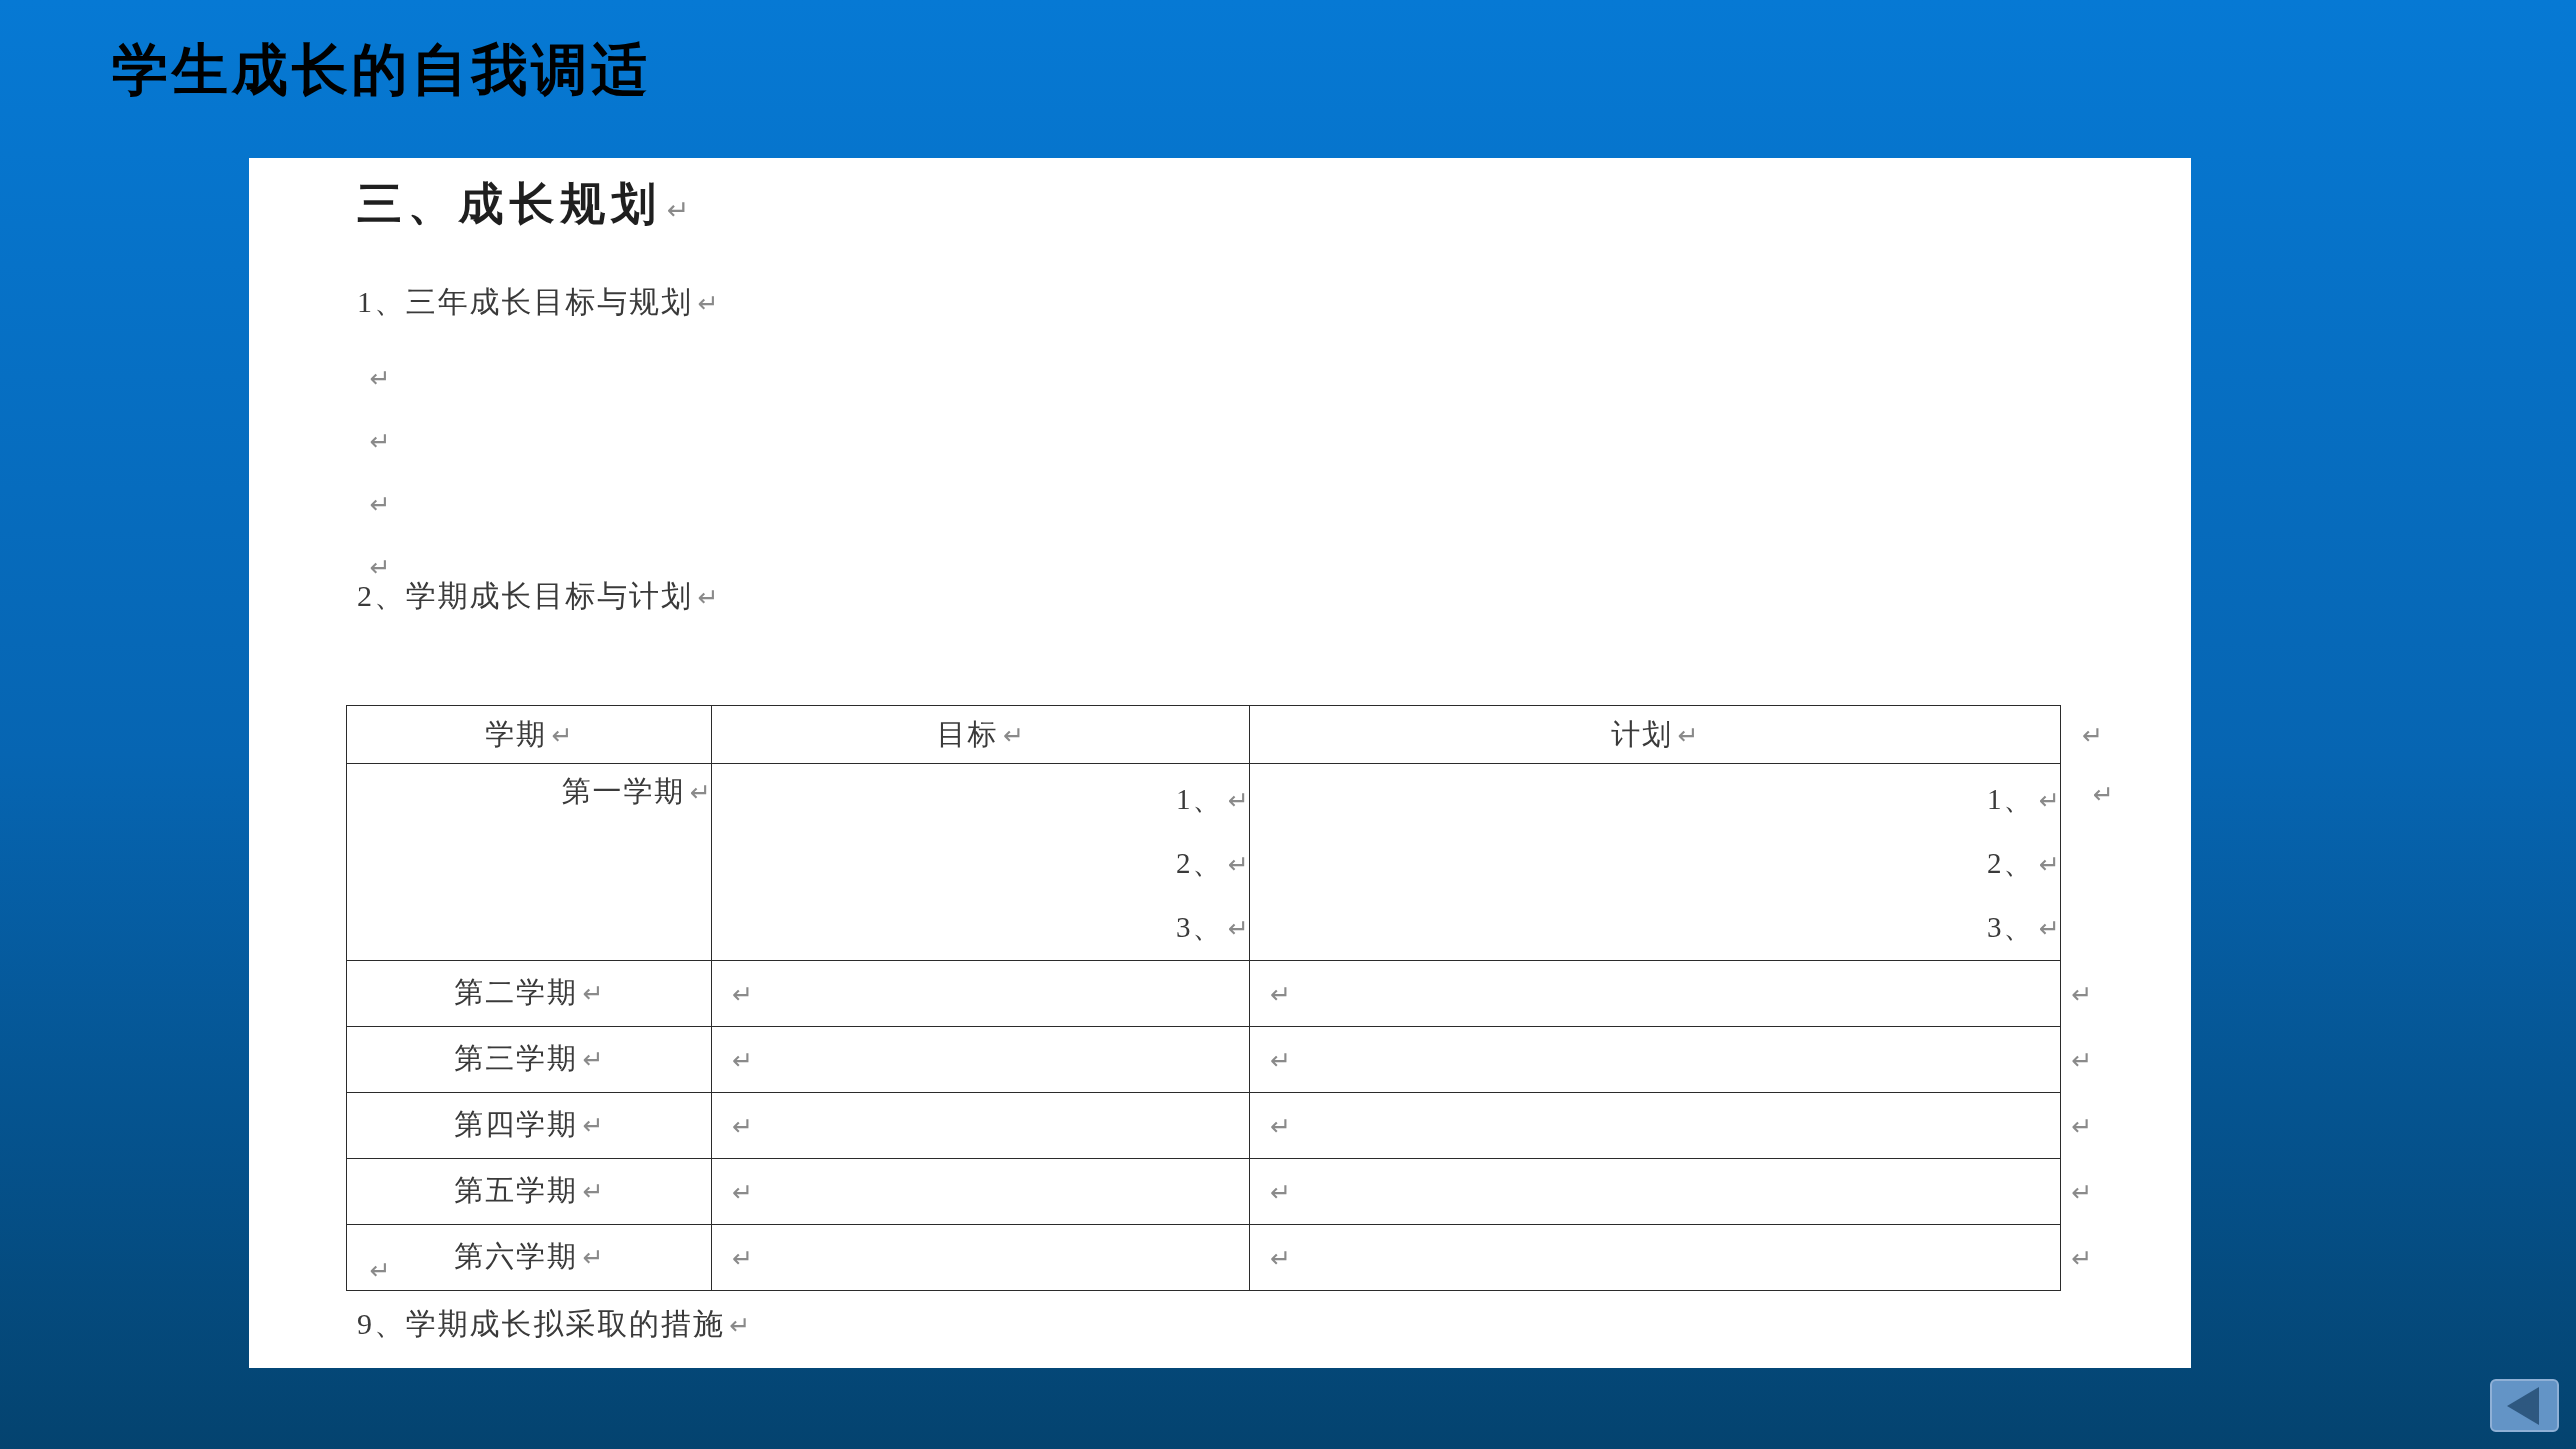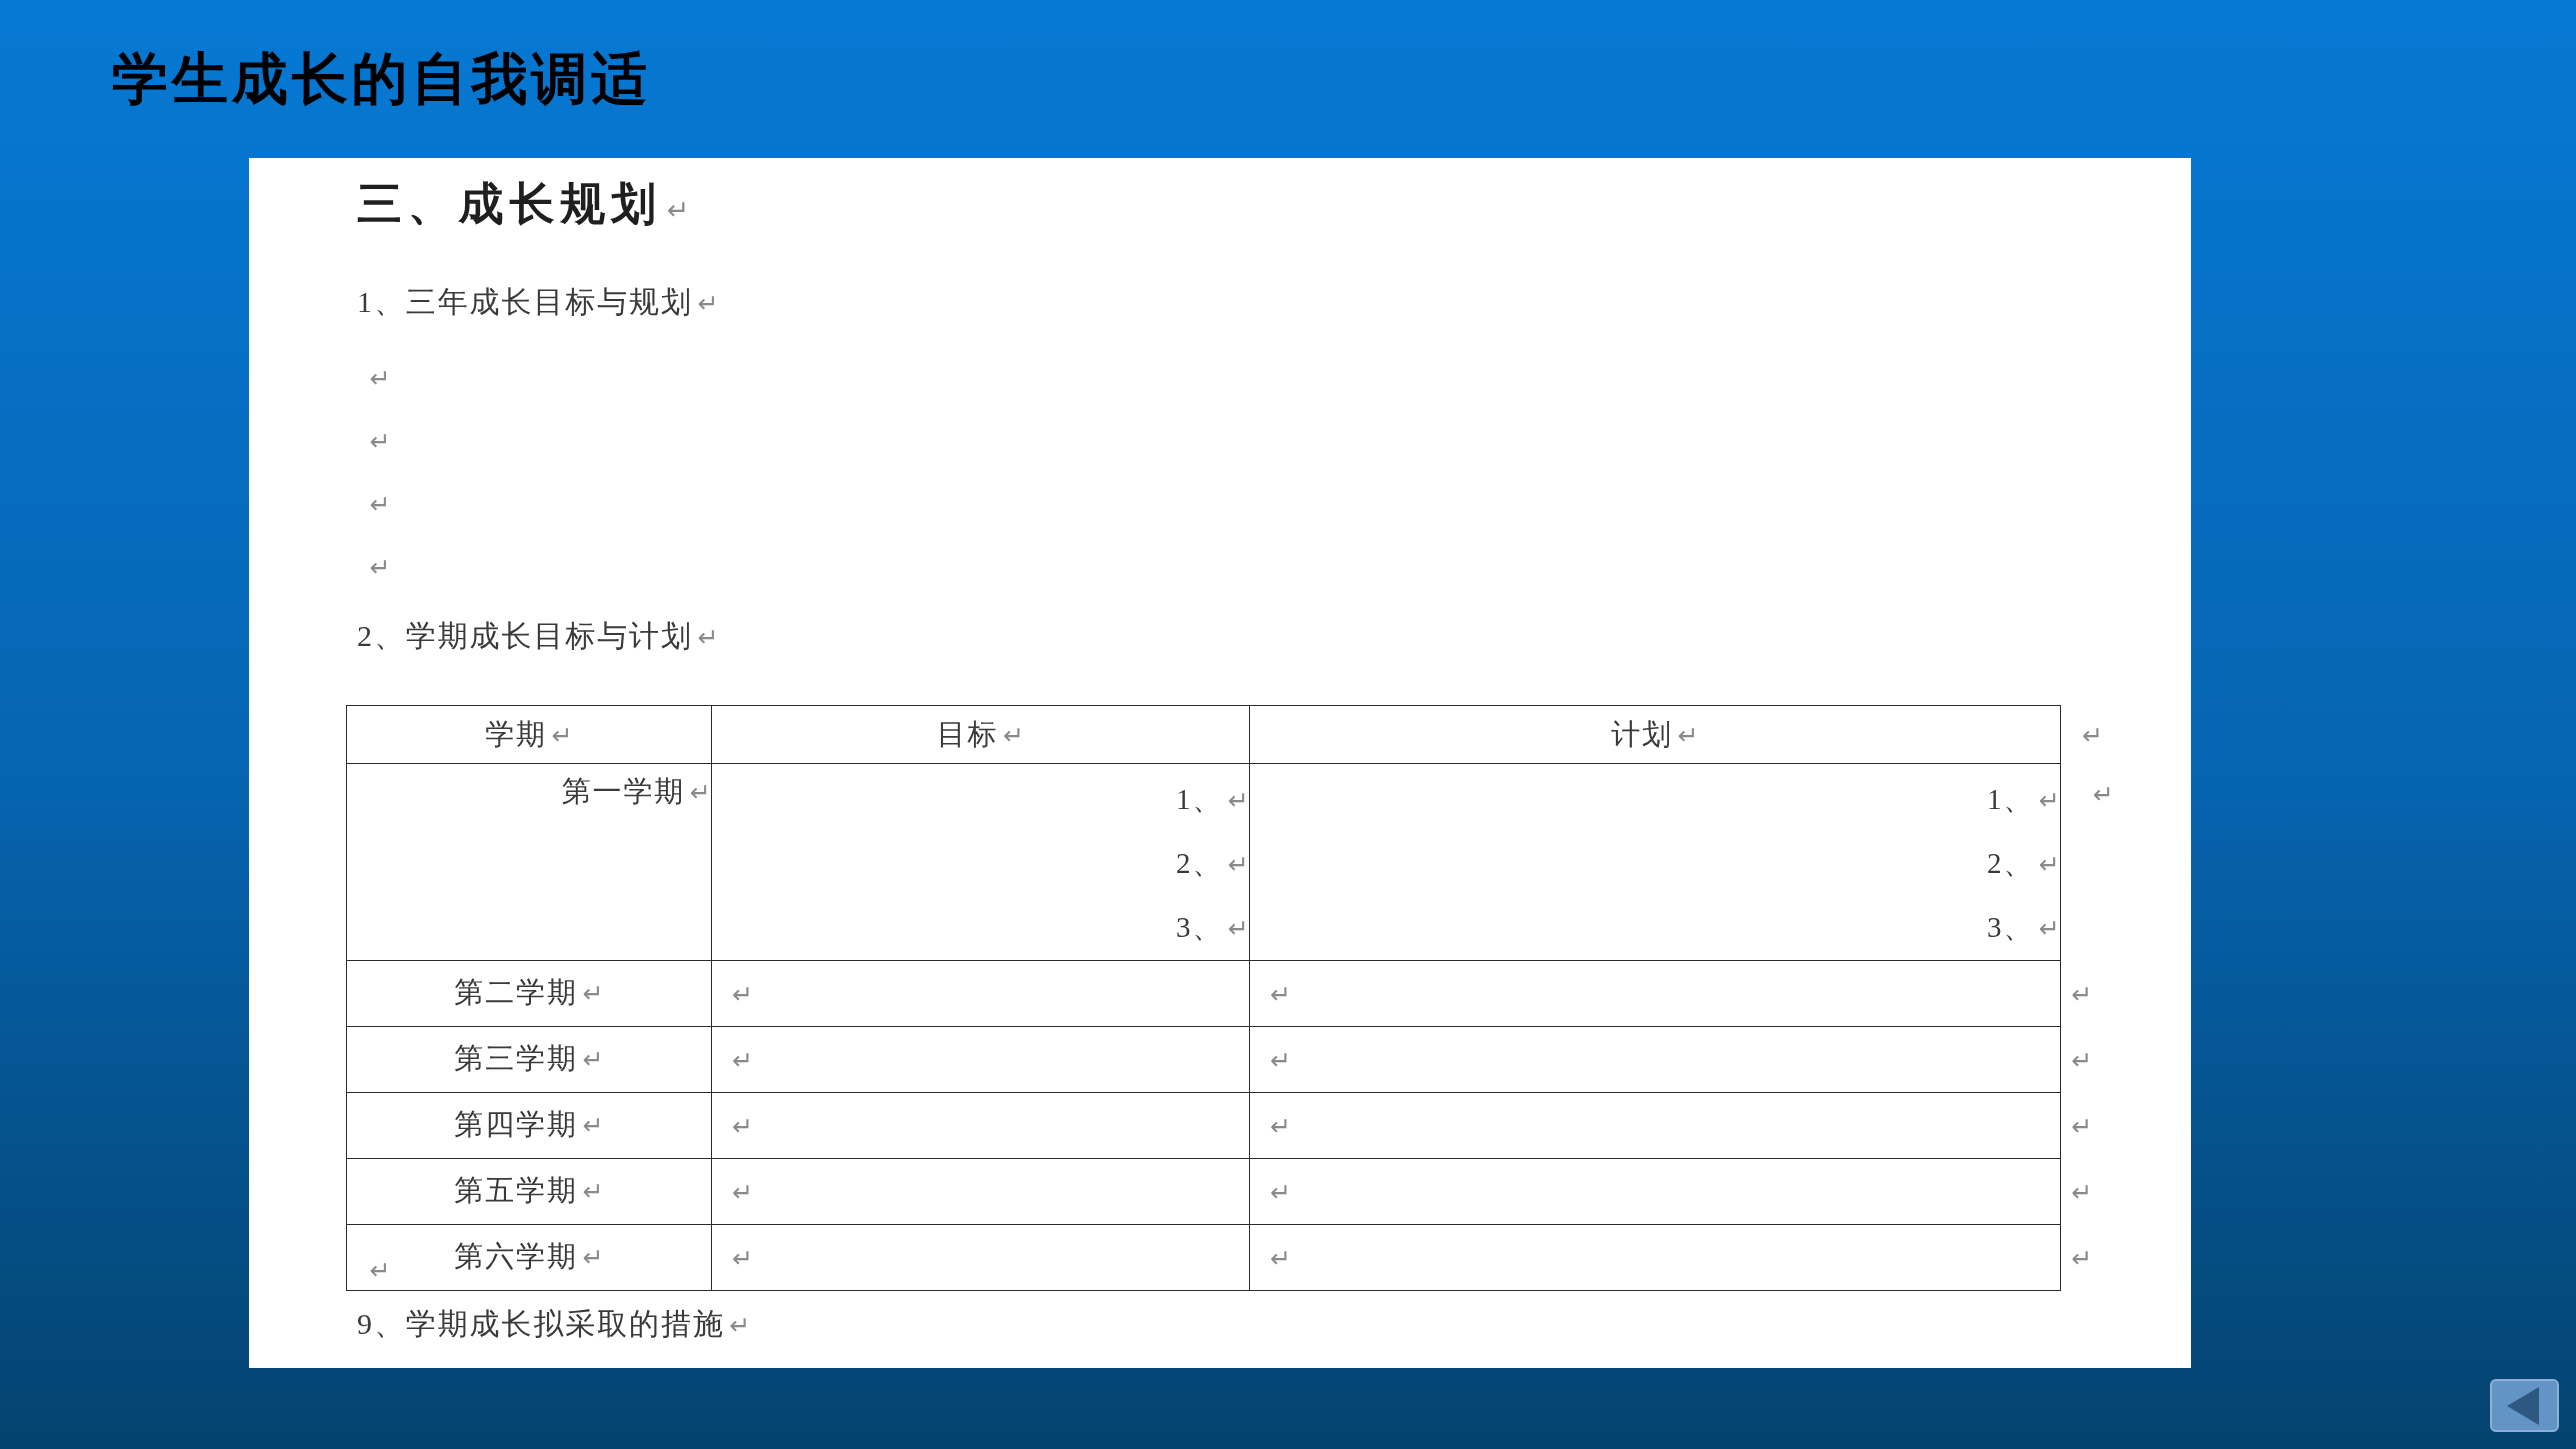--- a/index.html
+++ b/index.html
@@ -22,7 +22,7 @@
     background:linear-gradient(180deg,var(--bg-top) 0%,var(--bg-mid) 52%,var(--bg-bottom) 100%);
   }
   .slide-title{
-    position:absolute;left:112px;top:42px;
+    position:absolute;left:112px;top:33px;
     font-family:"Liberation Sans","DejaVu Sans",sans-serif;
     font-size:56px;font-weight:700;color:#000;letter-spacing:3.9px;
     white-space:nowrap;

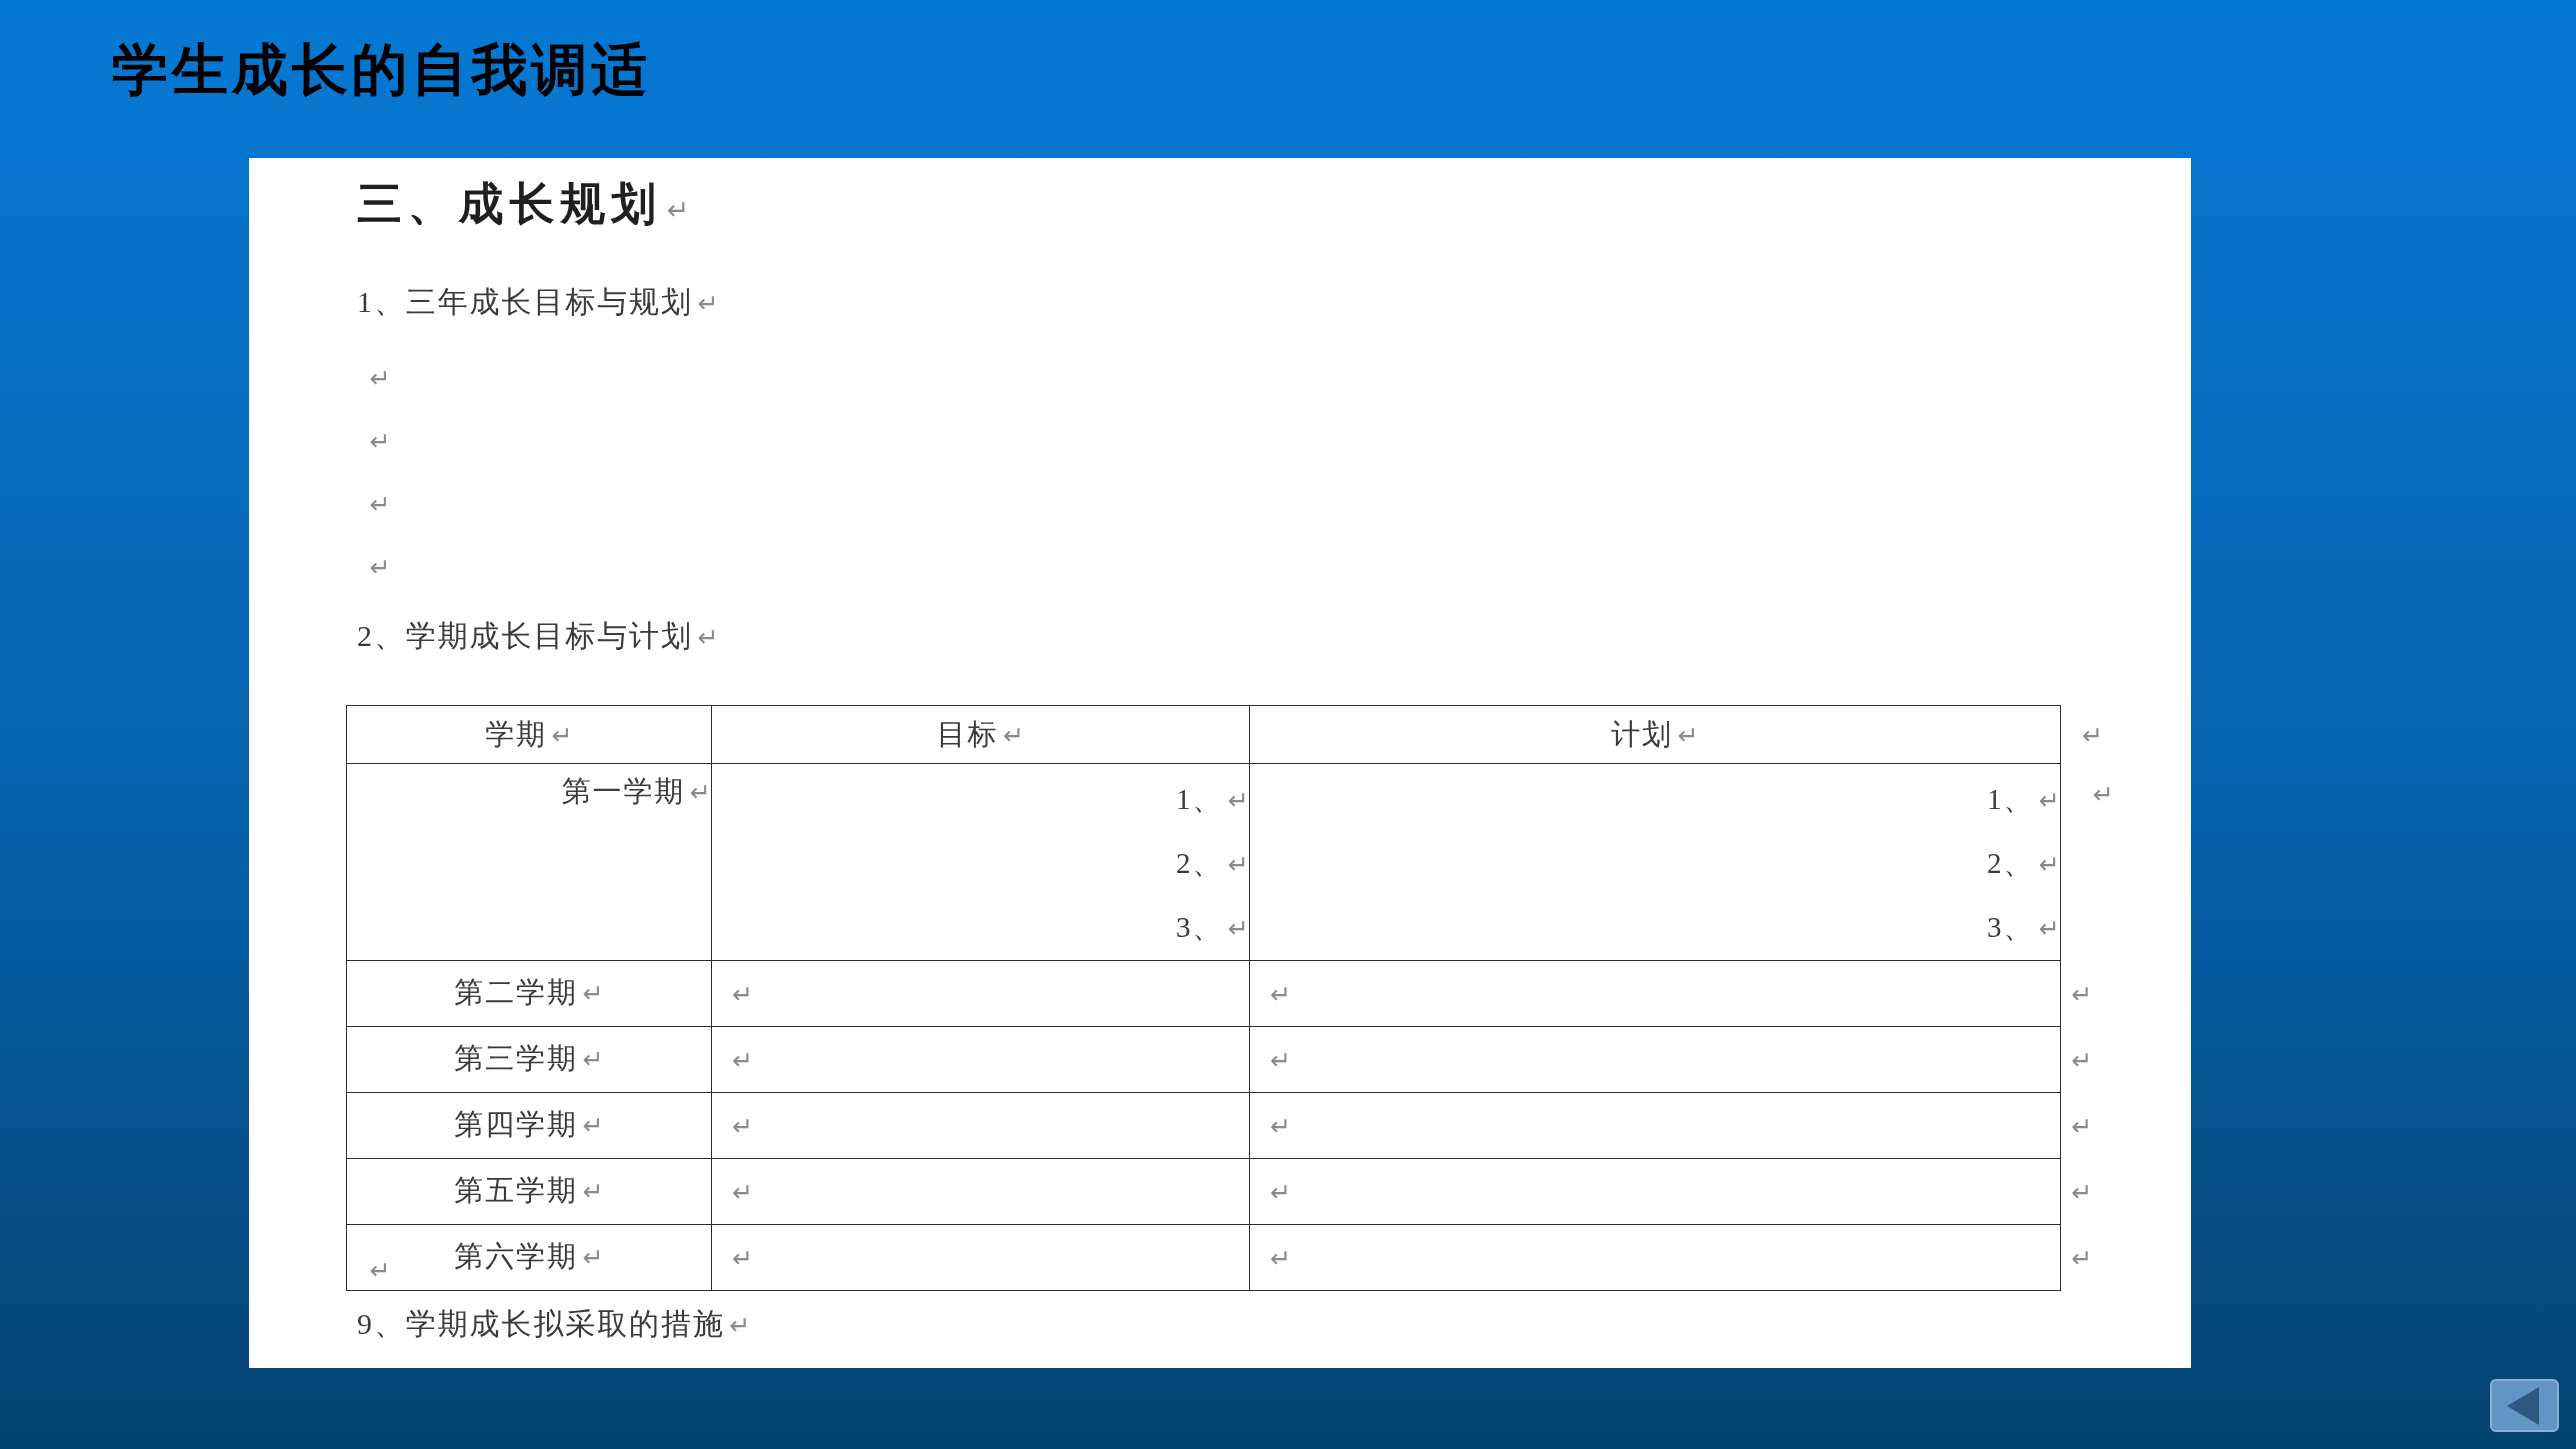--- a/index.html
+++ b/index.html
@@ -46,7 +46,7 @@
     letter-spacing:1.9px;white-space:nowrap;
   }
   .line-1{top:124px;}
-  .line-2{top:458px;}
+  .line-2{top:418px;}
   .line-3{top:1146px;}
   .empty-lines{position:absolute;left:116px;top:189px;}
   .empty-lines .eline{height:63px;display:flex;align-items:center;}

